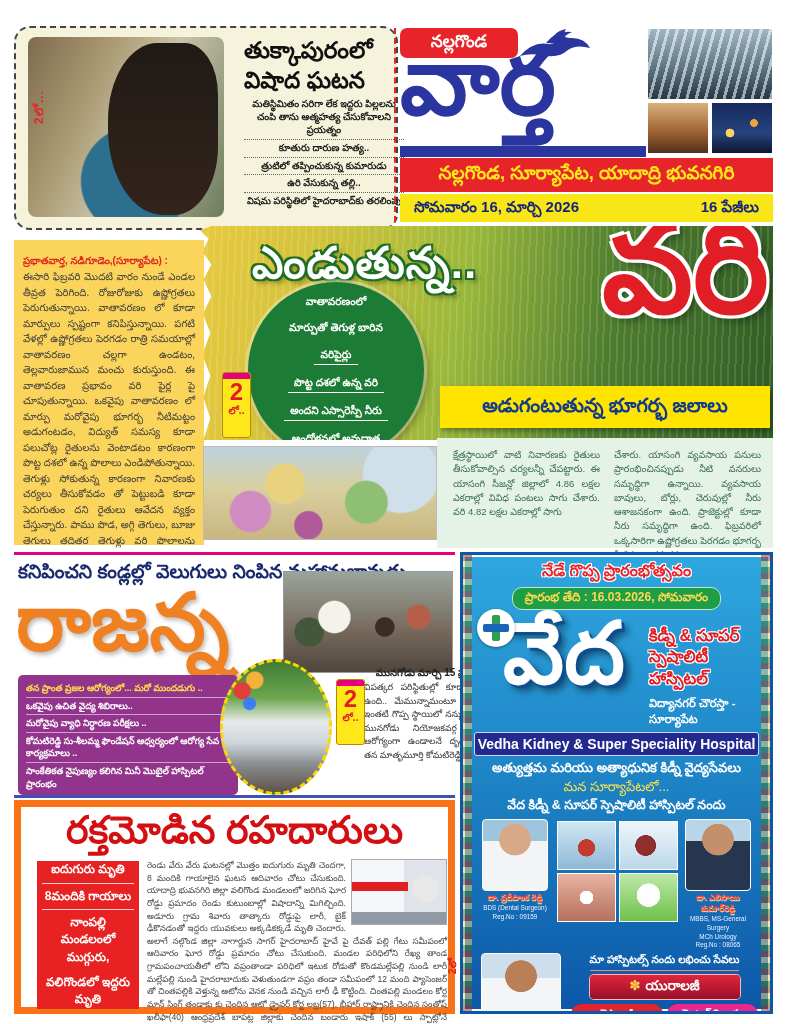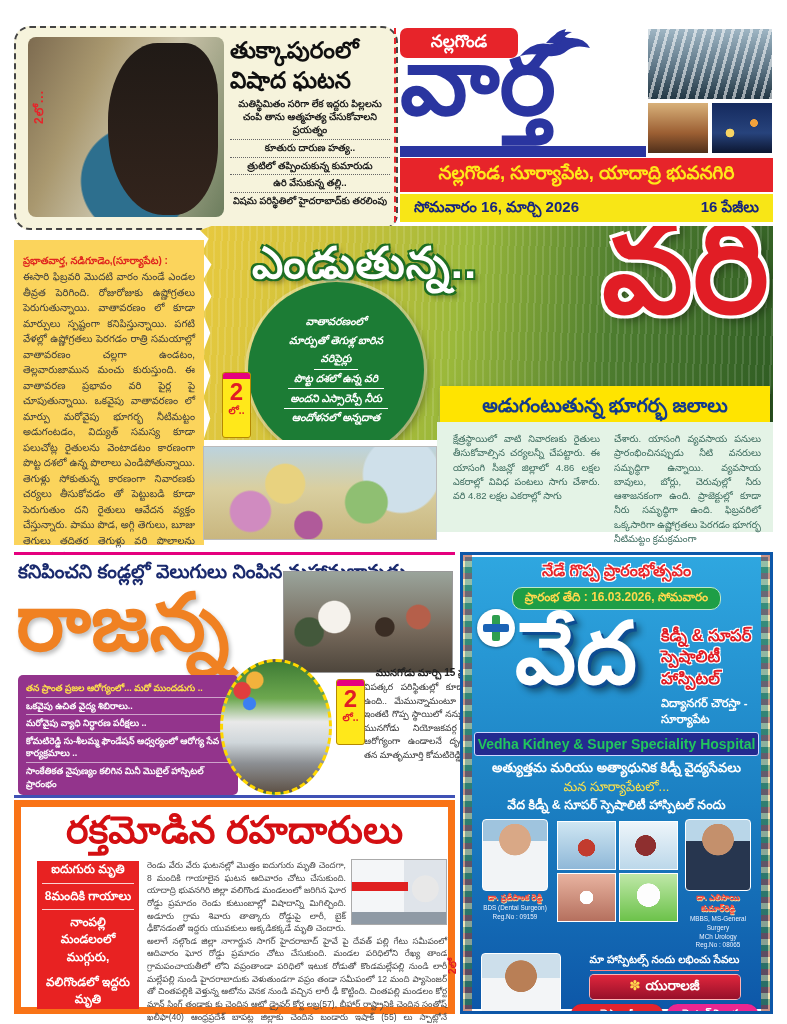--- a/index.html
+++ b/index.html
@@ -20,7 +20,7 @@
       background:linear-gradient(180deg,#201a16,#33241c);}
   .pageref-v{left:16px;top:96px;color:#e7242a;font-size:12px;font-weight:bold;
       transform:rotate(-90deg);transform-origin:left top;letter-spacing:1px;}
-  .trg-text{left:214px;top:8px;width:160px;}
+  .trg-text{left:228px;top:8px;width:160px;}
   .trg-h{font-size:23px;line-height:1.3;color:#101010;font-weight:bold;}
   .trg-sub{font-size:9.6px;font-weight:bold;color:#1c1c1c;text-align:center;
            padding:2px 0;line-height:1.35;}

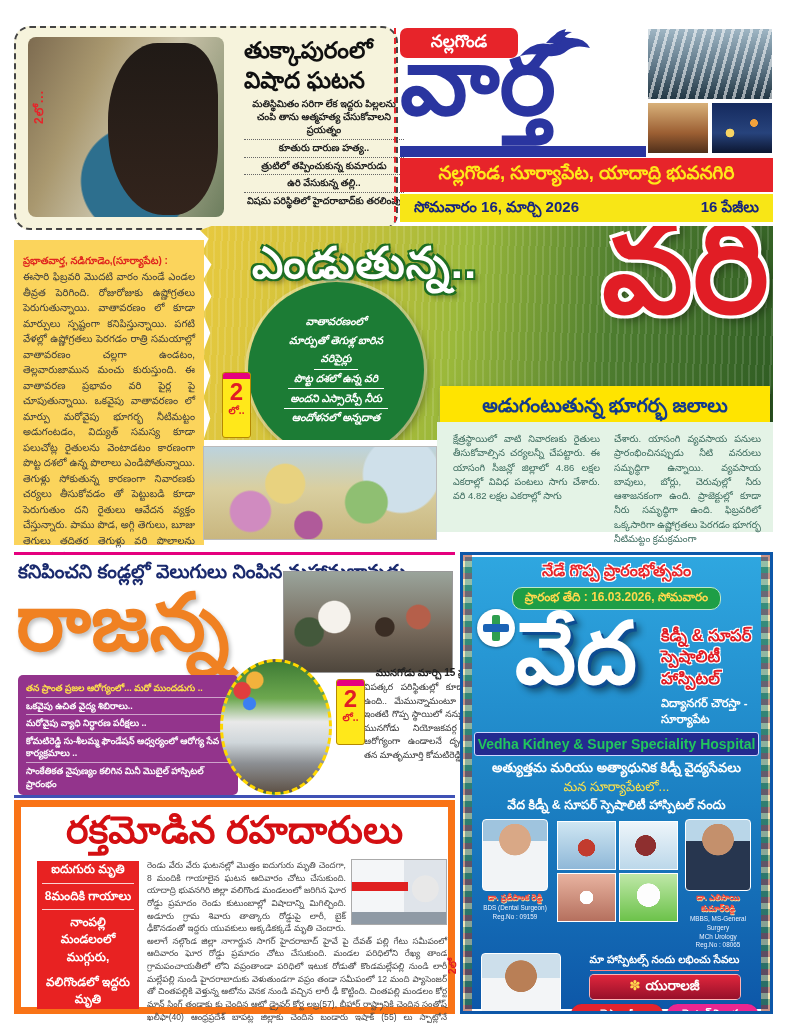--- a/index.html
+++ b/index.html
@@ -62,7 +62,7 @@
       text-shadow:3px 3px 0 #fff,-3px -3px 0 #fff,3px -3px 0 #fff,-3px 3px 0 #fff,6px 6px 8px rgba(0,0,0,.35);}
   .circle{left:48px;top:56px;width:176px;height:176px;border-radius:50%;background:#1c7c35;
       box-shadow:0 0 0 3px rgba(255,255,255,.35), 3px 4px 8px rgba(0,0,0,.35);
-      display:flex;flex-direction:column;justify-content:center;align-items:center;padding:10px;box-sizing:border-box;font-style:italic;}
+      display:flex;flex-direction:column;justify-content:space-between;align-items:center;padding:10px;box-sizing:border-box;}
   .circle .ln{color:#fff;font-size:10.5px;font-weight:bold;text-align:center;padding:2.5px 6px;line-height:1.3;}
   .circle .u{border-bottom:1.5px solid #fff;}
   .badge2{width:27px;height:64px;background:#ffe81a;border:1px solid #b58900;border-radius:3px;

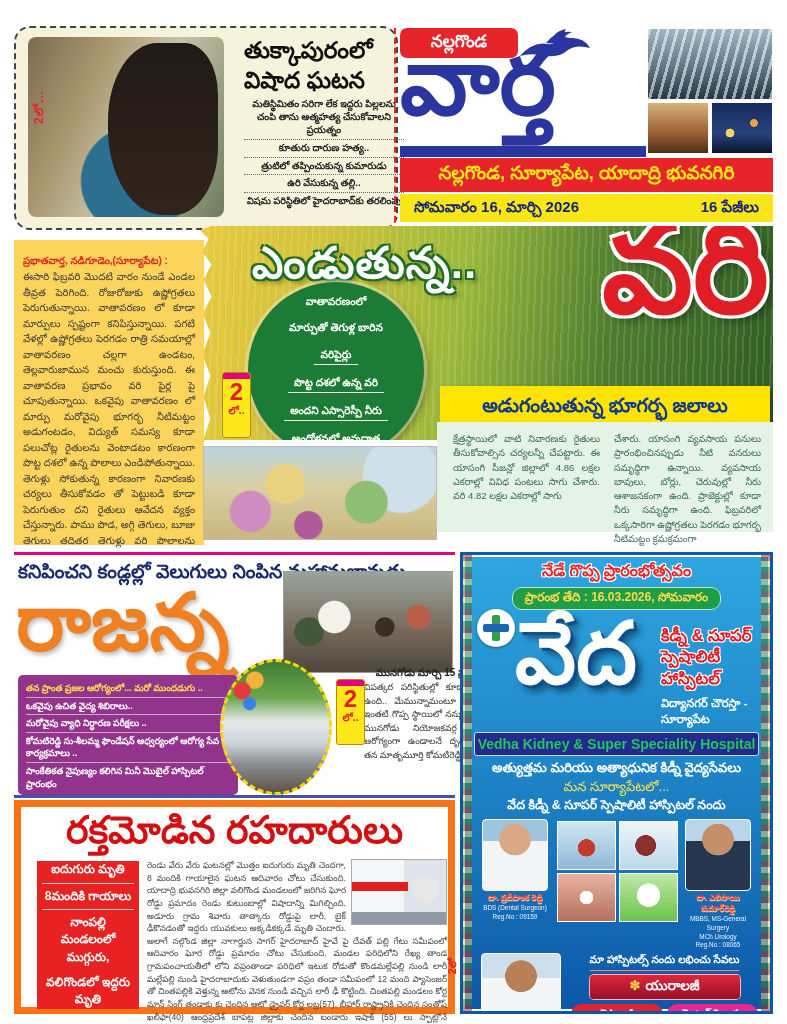--- a/index.html
+++ b/index.html
@@ -90,7 +90,7 @@
        radial-gradient(circle at 85% 30%,#cfe0ea 0 18%,transparent 19%),
        radial-gradient(circle at 35% 40%,#e8d27f 0 12%,transparent 13%),
        linear-gradient(180deg,#bcd3de 0%,#d9cfa0 45%,#c9b67f 100%);}
-  .mintbox{left:437px;top:422px;width:336px;height:110px;background:#e4f3e6;
+  .mintbox{left:437px;top:438px;width:336px;height:110px;background:#e4f3e6;
       display:flex;gap:14px;padding:10px 12px 8px 16px;box-sizing:border-box;}
   .mintbox .col{width:150px;font-size:9.5px;line-height:1.5;color:#3a695c;}
 

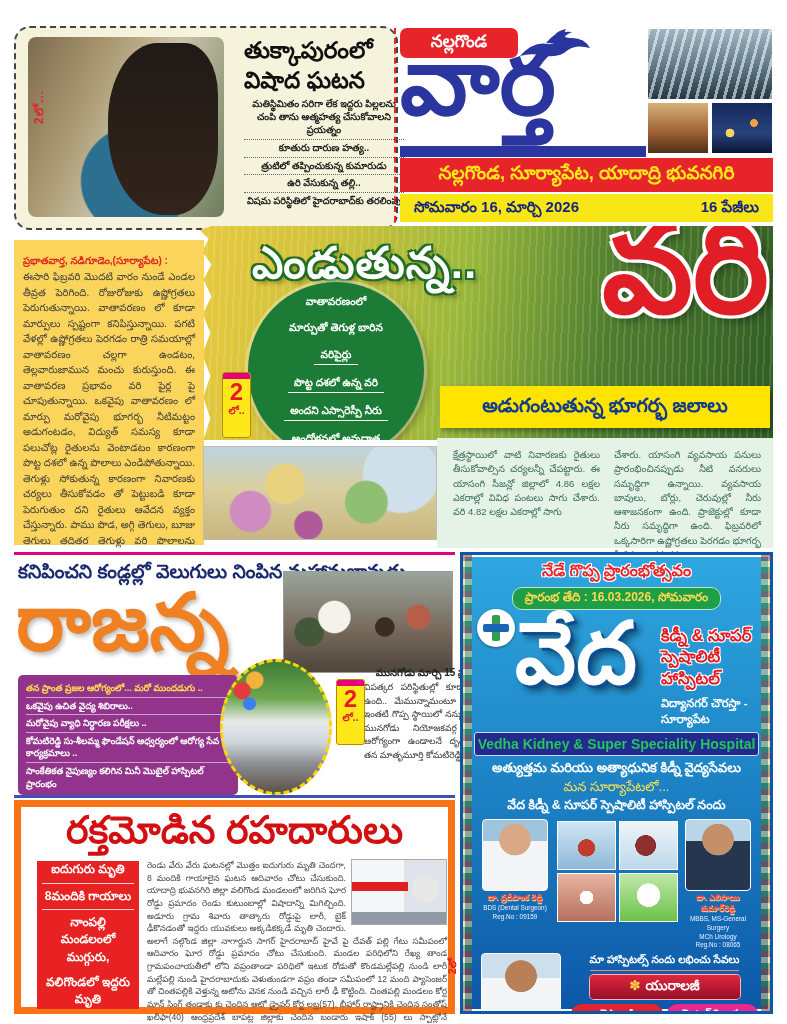--- a/index.html
+++ b/index.html
@@ -161,7 +161,7 @@
       box-shadow:0 1px 3px rgba(0,0,0,.4);}
   .ad-logo .cv{position:absolute;left:15px;top:6px;width:8px;height:26px;background:#2e9e4f;border-radius:2px;}
   .ad-logo .ch{position:absolute;left:6px;top:15px;width:26px;height:8px;background:#1b63b5;border-radius:2px;}
-  .ad-veda{font-size:86px;line-height:.95;font-weight:bold;color:#fff;margin-left:40px;
+  .ad-veda{font-size:86px;line-height:.95;font-weight:bold;color:#fff;margin-left:28px;
       text-shadow:3px 3px 0 #0d4d92,6px 6px 7px rgba(0,0,0,.45);}
   .ad-brand-right{display:flex;flex-direction:column;align-items:flex-start;margin-left:24px;padding-top:12px;flex:1;}
   .ad-spec{font-size:16.5px;font-weight:bold;color:#e11d25;line-height:1.3;

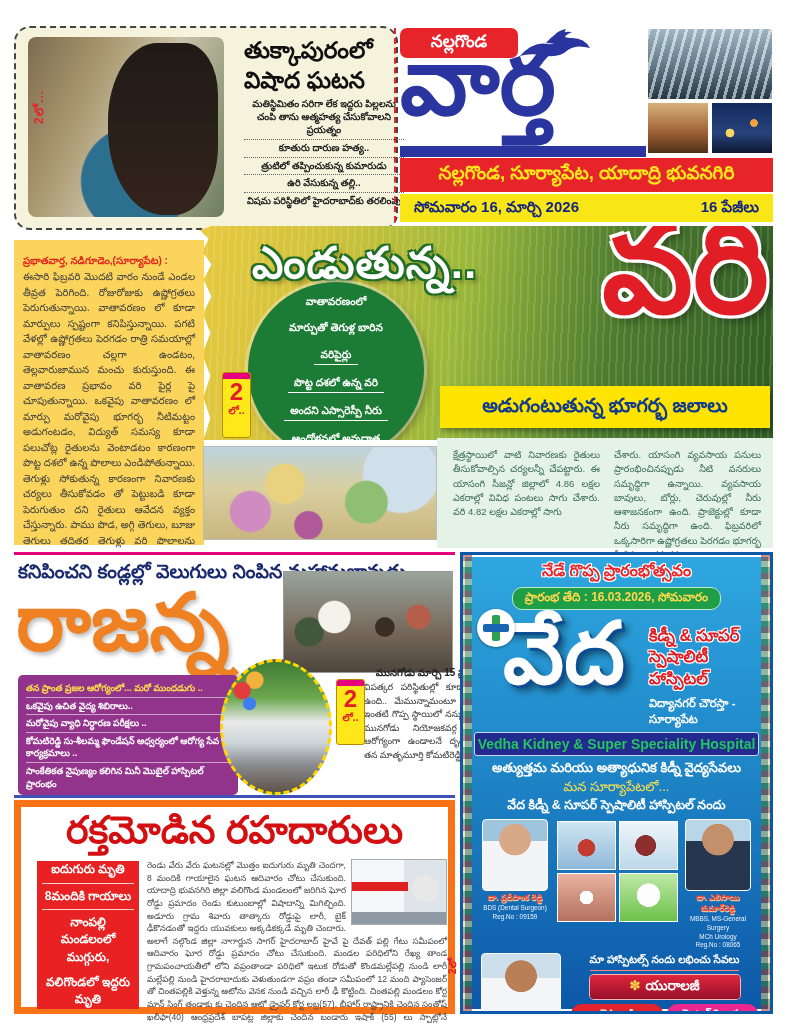--- a/index.html
+++ b/index.html
@@ -167,7 +167,7 @@
   .ad-spec{font-size:16.5px;font-weight:bold;color:#e11d25;line-height:1.3;
       text-shadow:1px 1px 0 #fff,-1px -1px 0 #fff,1px -1px 0 #fff,-1px 1px 0 #fff;}
   .ad-addr{font-size:11.5px;font-weight:bold;color:#fff;margin-top:8px;}
-  .ad-navybar{width:100%;background:#232a8f;color:#22c55e;font-size:14px;font-weight:bold;text-align:center;
+  .ad-navybar{width:100%;background:#232a8f;color:#ffffff;font-size:14px;font-weight:bold;text-align:center;
       padding:3px 0;border-radius:3px;border:1px solid #cfd6ff;margin-top:3px;}
   .ad-tag1{font-size:13px;font-weight:bold;color:#fff;margin-top:4px;}
   .ad-tag2{font-size:13px;font-weight:normal;color:#ffe24a;margin-top:1px;}

